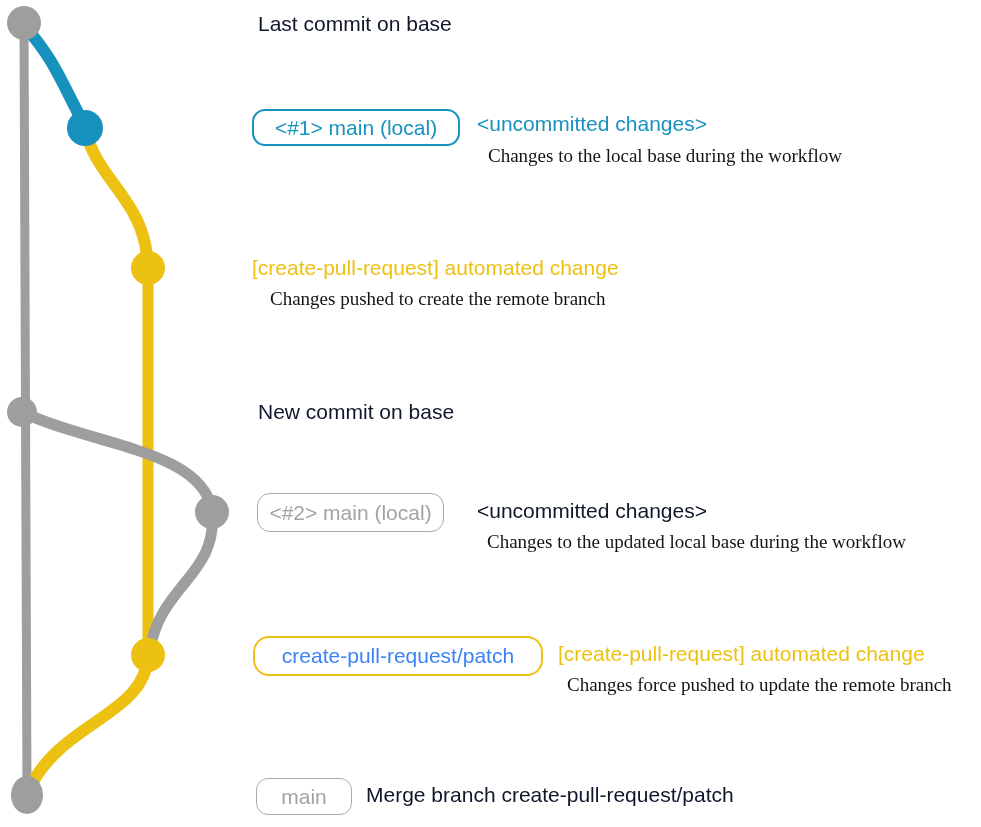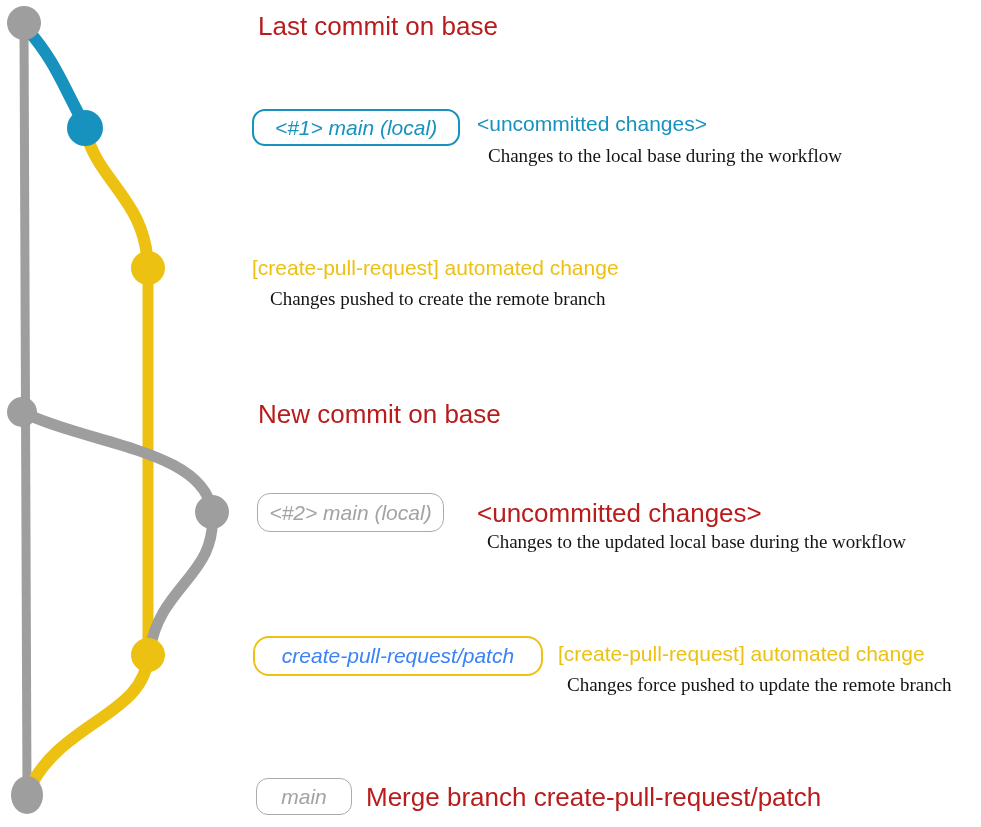--- a/index.html
+++ b/index.html
@@ -16,7 +16,7 @@
 
   .abs { position: absolute; white-space: nowrap; line-height: 1.15; }
 
-  .gray-label  { font-size: 26px; color: #b91c1c; }
+  .gray-label  { font-size: 21px; color: #0f172a; }
   .teal-text   { font-size: 21px; color: #1792be; }
   .yellow-text { font-size: 21px; color: #edc111; }
   .serif-desc  { font-family: "Liberation Serif", serif; font-size: 19px; color: #141414; }

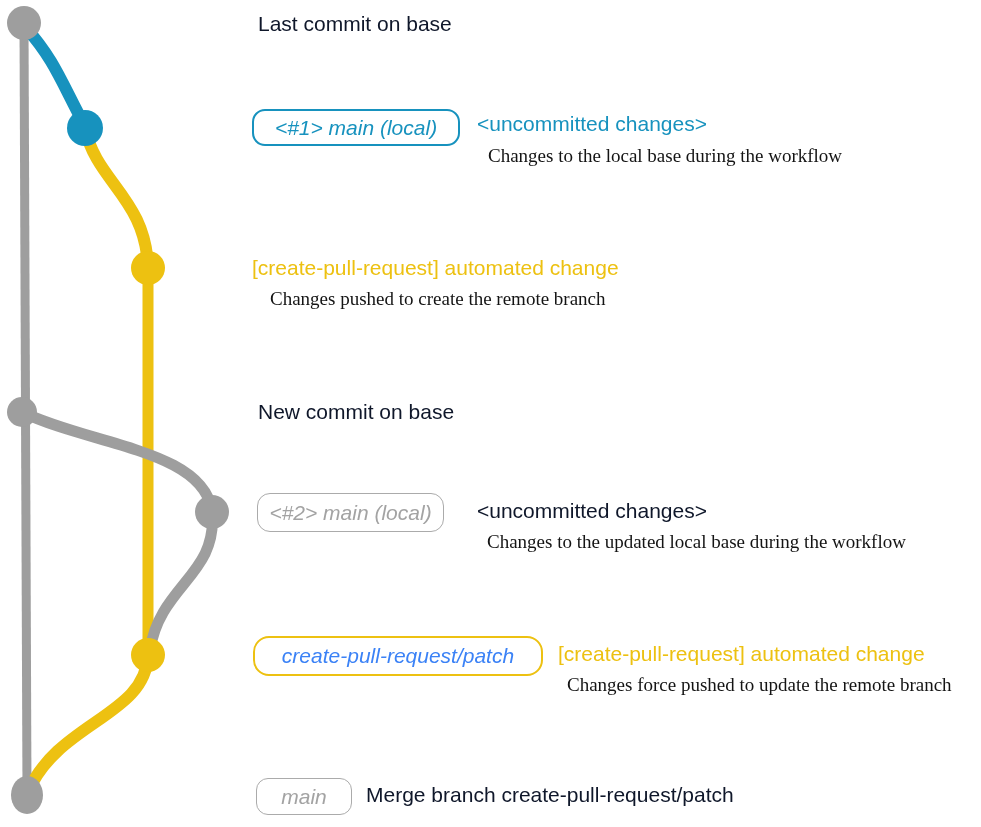--- a/index.html
+++ b/index.html
@@ -29,7 +29,6 @@
     background: #ffffff;
     border-radius: 13px;
     font-size: 21px;
-    font-style: italic;
   }
   .badge-teal   { border: 2px solid #1792be; color: #1792be; }
   .badge-gray   { border: 1.5px solid #ababab; color: #a3a3a3; }

